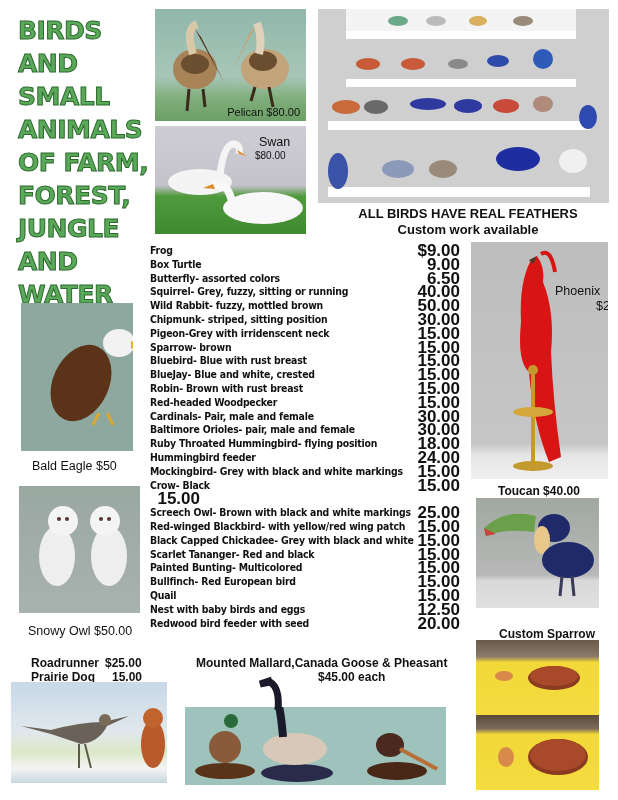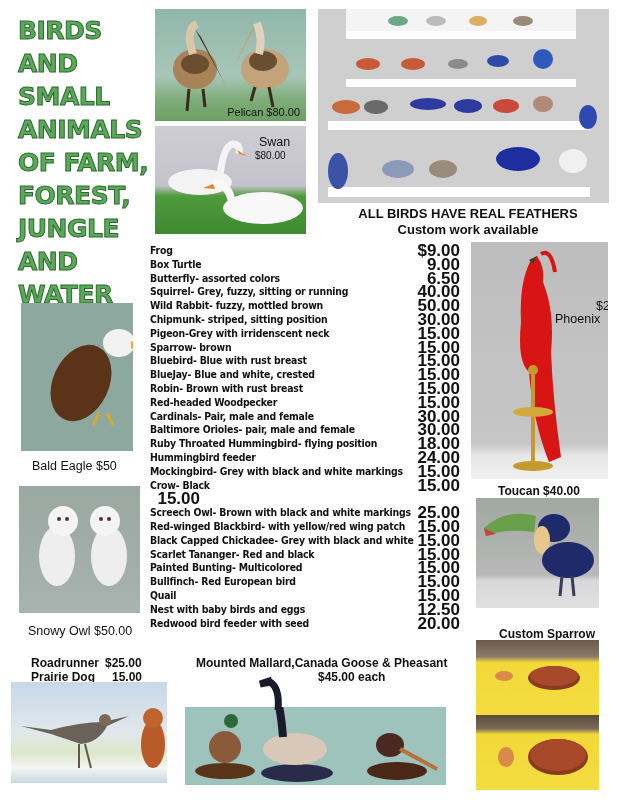--- a/index.html
+++ b/index.html
@@ -220,7 +220,7 @@
     <ellipse cx="62" cy="224" rx="20" ry="5" fill="#c49a2e"></ellipse>
     <circle cx="62" cy="128" r="5" fill="#c49a2e"></circle>
   </svg>
-  <div class="abs cap" style="left:84px;top:42px;font-weight:normal;font-size:12.5px;margin-top:28px;">Phoenix</div>
+  <div class="abs cap" style="left:84px;top:42px;font-weight:normal;font-size:12.5px;">Phoenix</div>
   <div class="abs cap" style="left:92px;top:57px;font-weight:normal;font-size:12.5px;margin-left:33px;">$200</div>
 </div>
 

